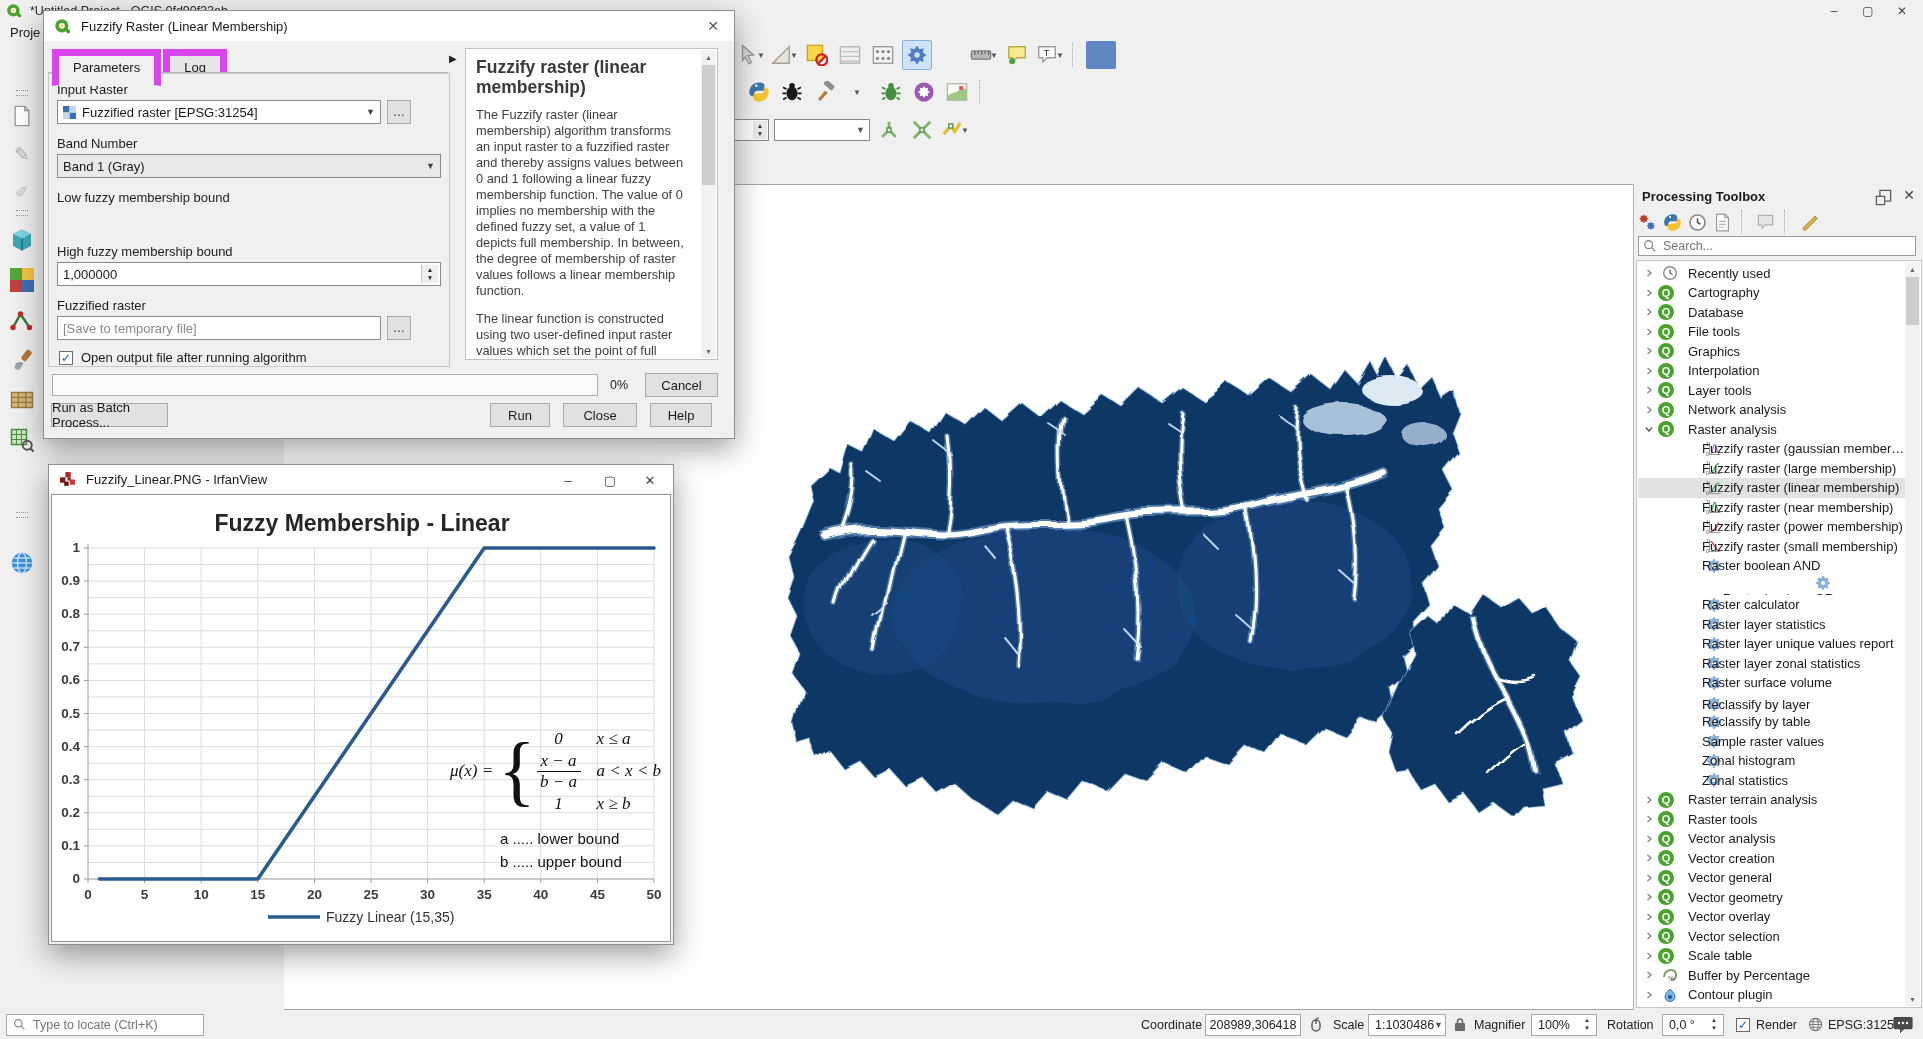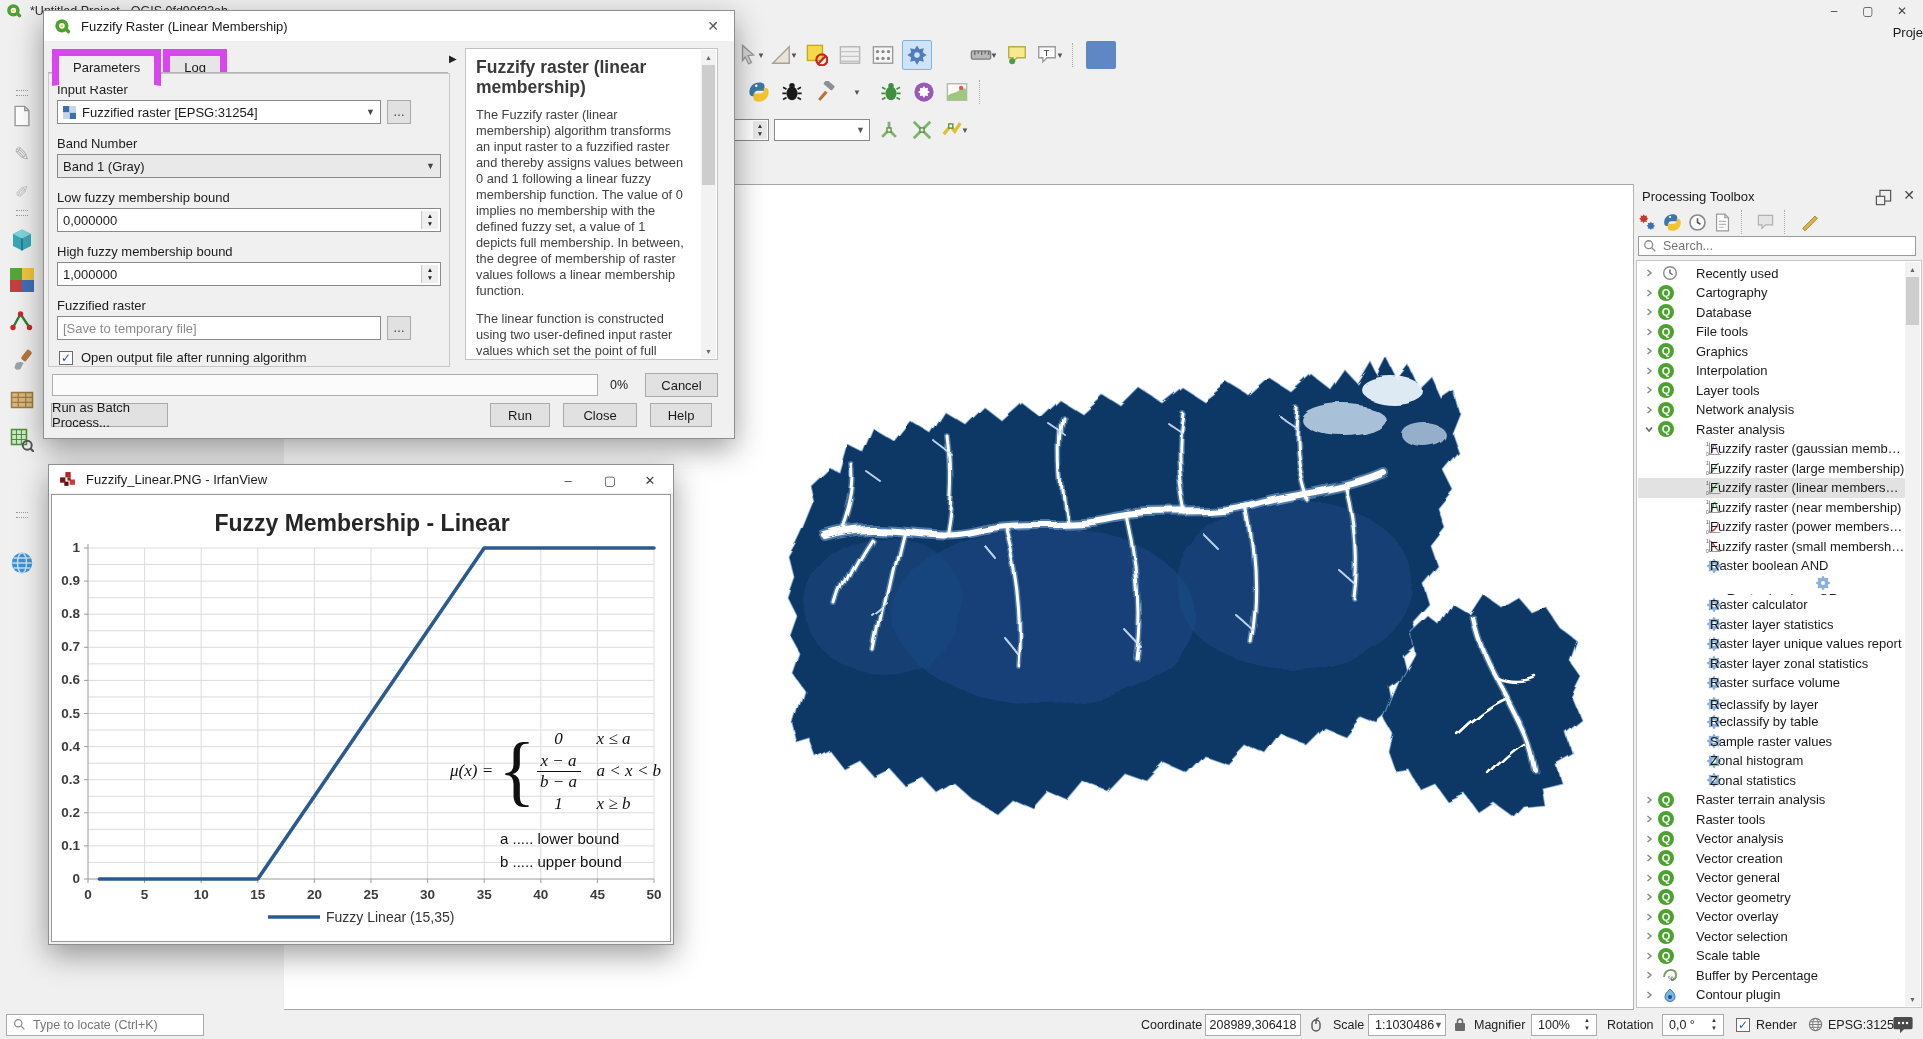--- a/index.html
+++ b/index.html
@@ -13,7 +13,7 @@
   .titlebar .title{margin-left:8px;font-size:12.5px;color:#2b2b2b;white-space:nowrap;}
   .wctrls{position:absolute;right:4px;top:0;display:flex;}
   .wctrl{width:34px;height:22px;display:flex;align-items:center;justify-content:center;font-size:12px;color:#444;}
-  .menubar{left:0;top:22px;width:1923px;height:20px;font-size:13px;display:flex;align-items:center;justify-content:flex-end;}
+  .menubar{left:0;top:22px;width:1923px;height:20px;font-size:13px;display:flex;align-items:center;}
   .menubar span{margin-left:10px;}
 
   

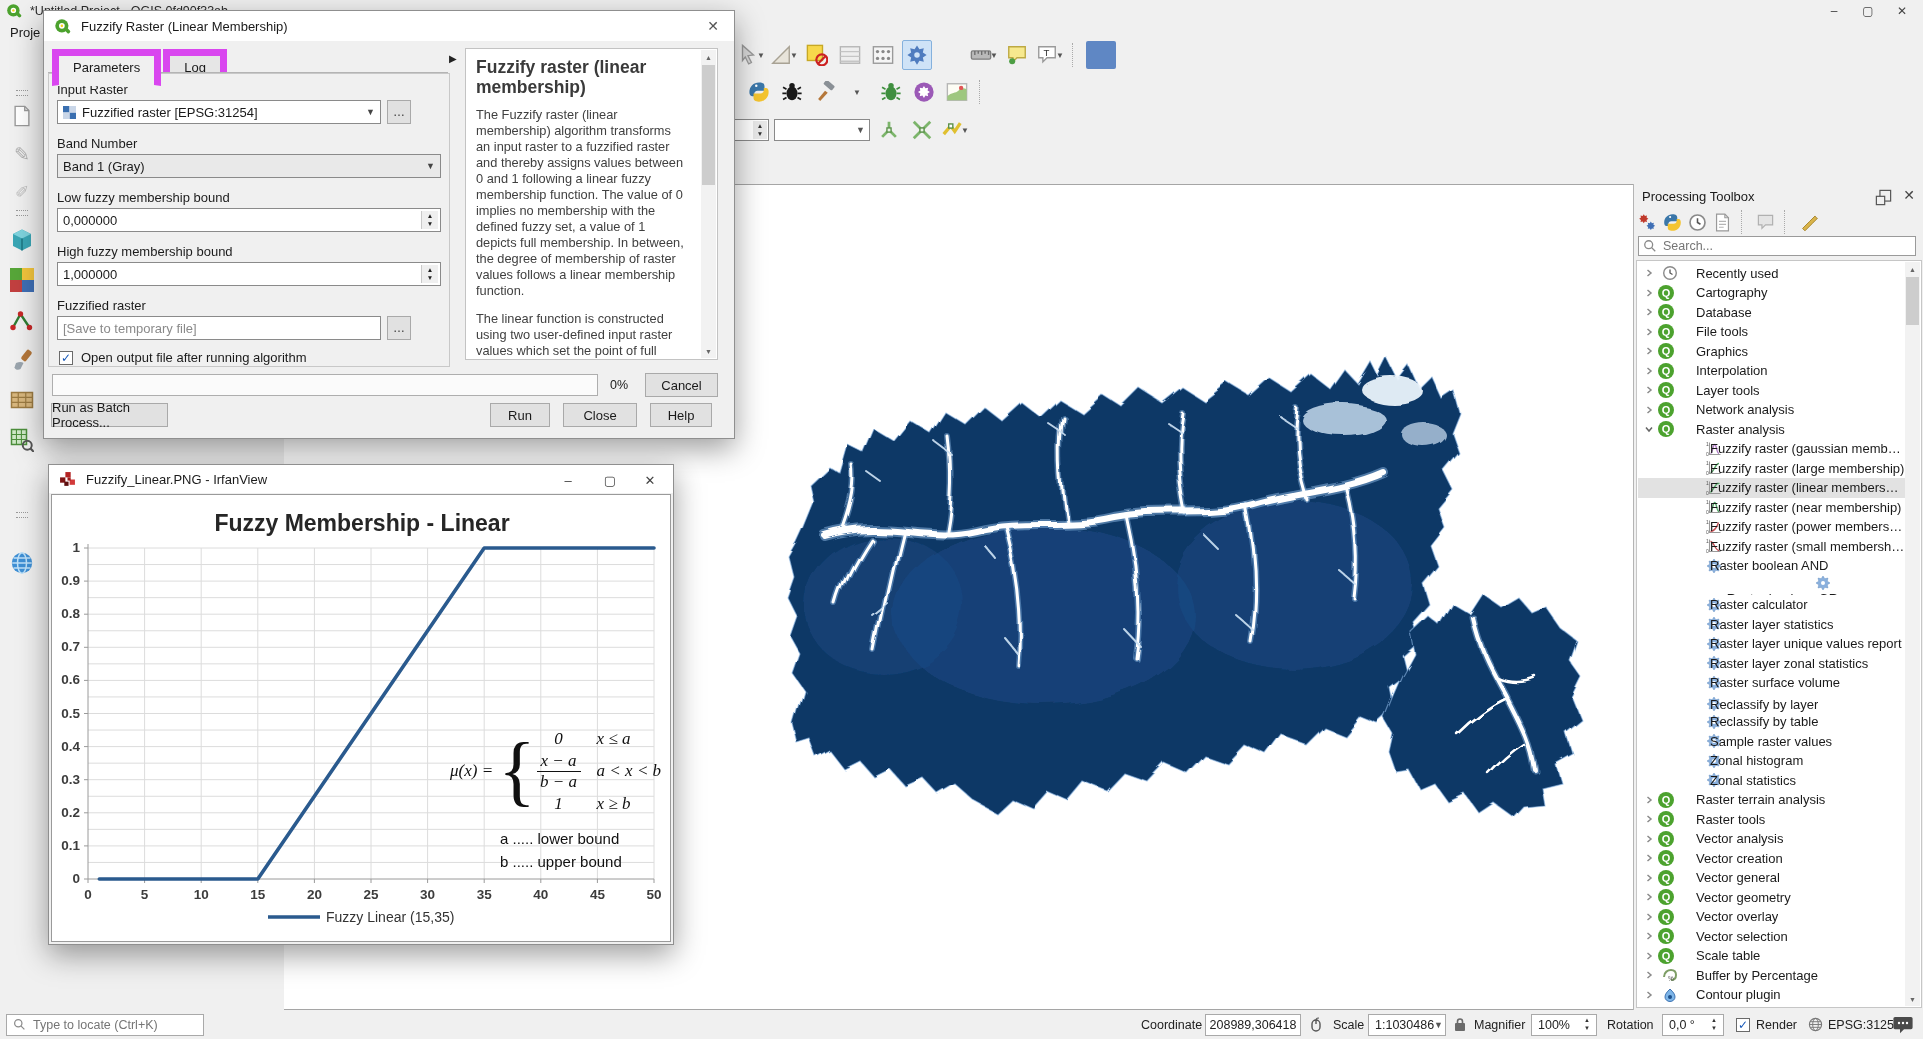--- a/index.html
+++ b/index.html
@@ -95,7 +95,7 @@
 
   
   .ptb{left:1633px;top:184px;width:290px;height:826px;background:#f0f0f0;border-left:1px solid #b4b4b4;box-sizing:border-box;}
-  .ptb-head{position:absolute;left:0;top:0;right:0;height:24px;display:flex;align-items:center;font-size:13px;}
+  .ptb-head{position:absolute;left:0;top:0;right:0;height:24px;display:flex;align-items:center;font-size:13px;font-weight:bold;}
   .ptb-head .t{margin-left:8px;}
   .ptb-tools{position:absolute;left:4px;top:26px;display:flex;align-items:center;gap:6px;}
   .pi{width:19px;height:19px;}

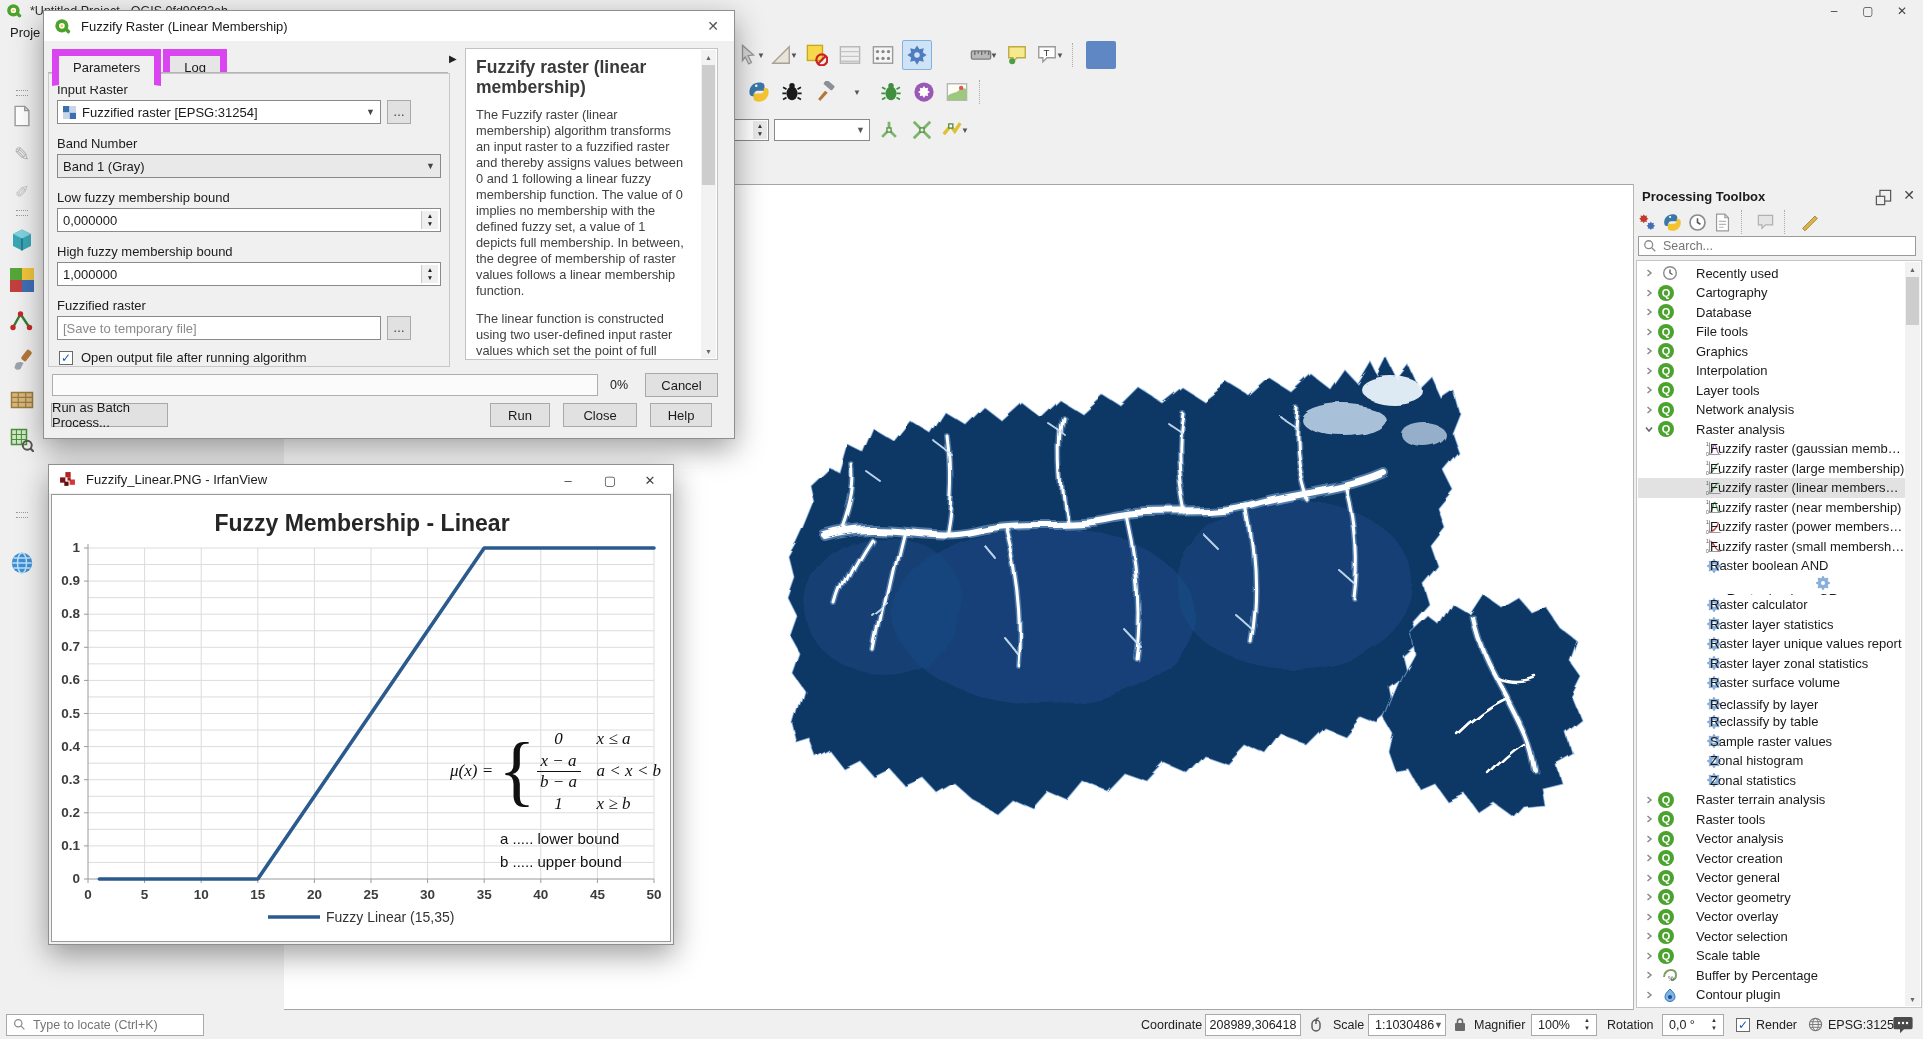--- a/index.html
+++ b/index.html
@@ -892,13 +892,6 @@
       </div>
 
       <span class="flabel" style="top:116px;">Low fuzzy membership bound</span>
-      <div class="spinbox" style="left:8px;top:134px;width:384px;">
-        <span>0,000000</span>
-        <span class="spinbtns">
-            <span>▲</span>
-            <span>▼</span>
-          </span>
-      </div>
 
       <span class="flabel" style="top:170px;">High fuzzy membership bound</span>
       <div class="spinbox" style="left:8px;top:188px;width:384px;">

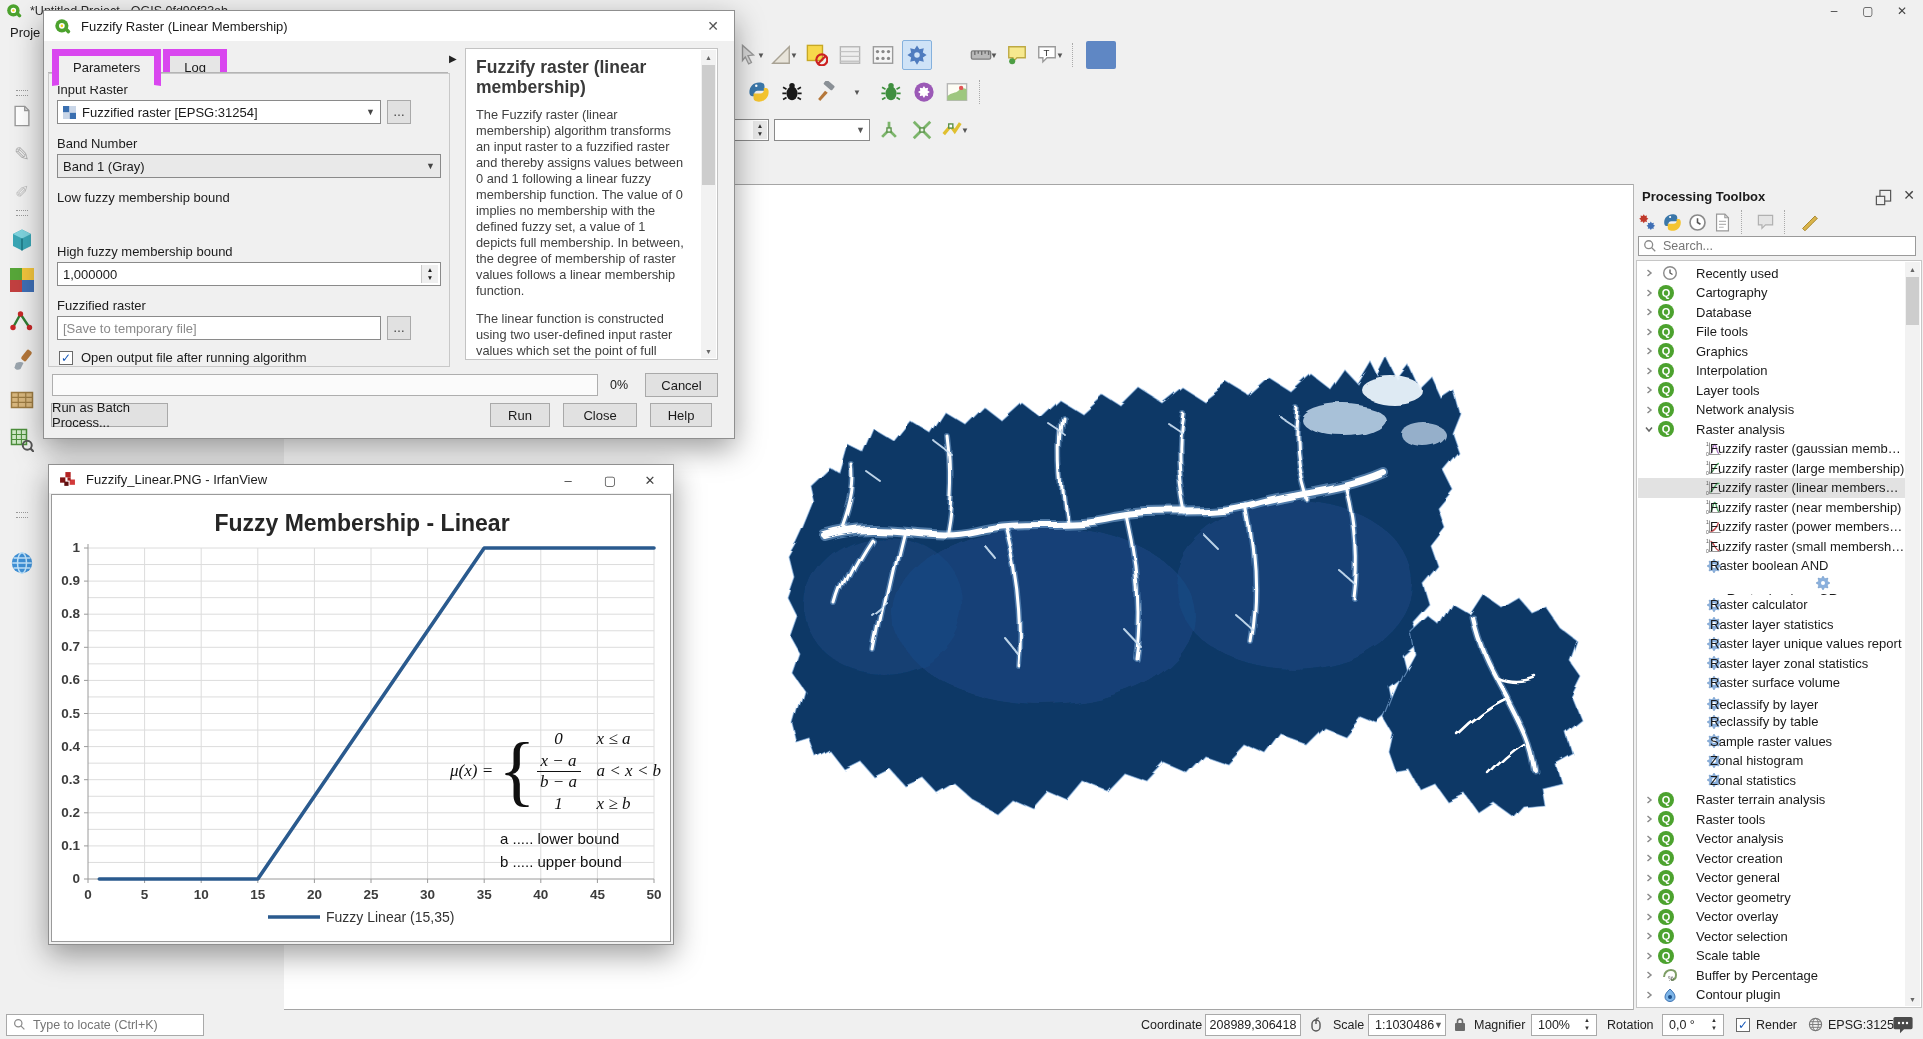--- a/index.html
+++ b/index.html
@@ -110,7 +110,7 @@
   .trow .chev{width:10px;height:10px;margin-left:6px;flex:none;}
   .trow .ti{width:16px;height:16px;margin-left:4px;flex:none;}
   .trow.alg .ti{margin-left:34px;}
-  .trow .lbl{margin-left:22px;overflow:hidden;text-overflow:ellipsis;}
+  .trow .lbl{margin-left:14px;overflow:hidden;text-overflow:ellipsis;}
   .qprov{font-weight:bold;color:#fff;background:#4ca22e;border-radius:8px;width:16px;height:16px;
     display:inline-flex;align-items:center;justify-content:center;font-size:11px;}
 

